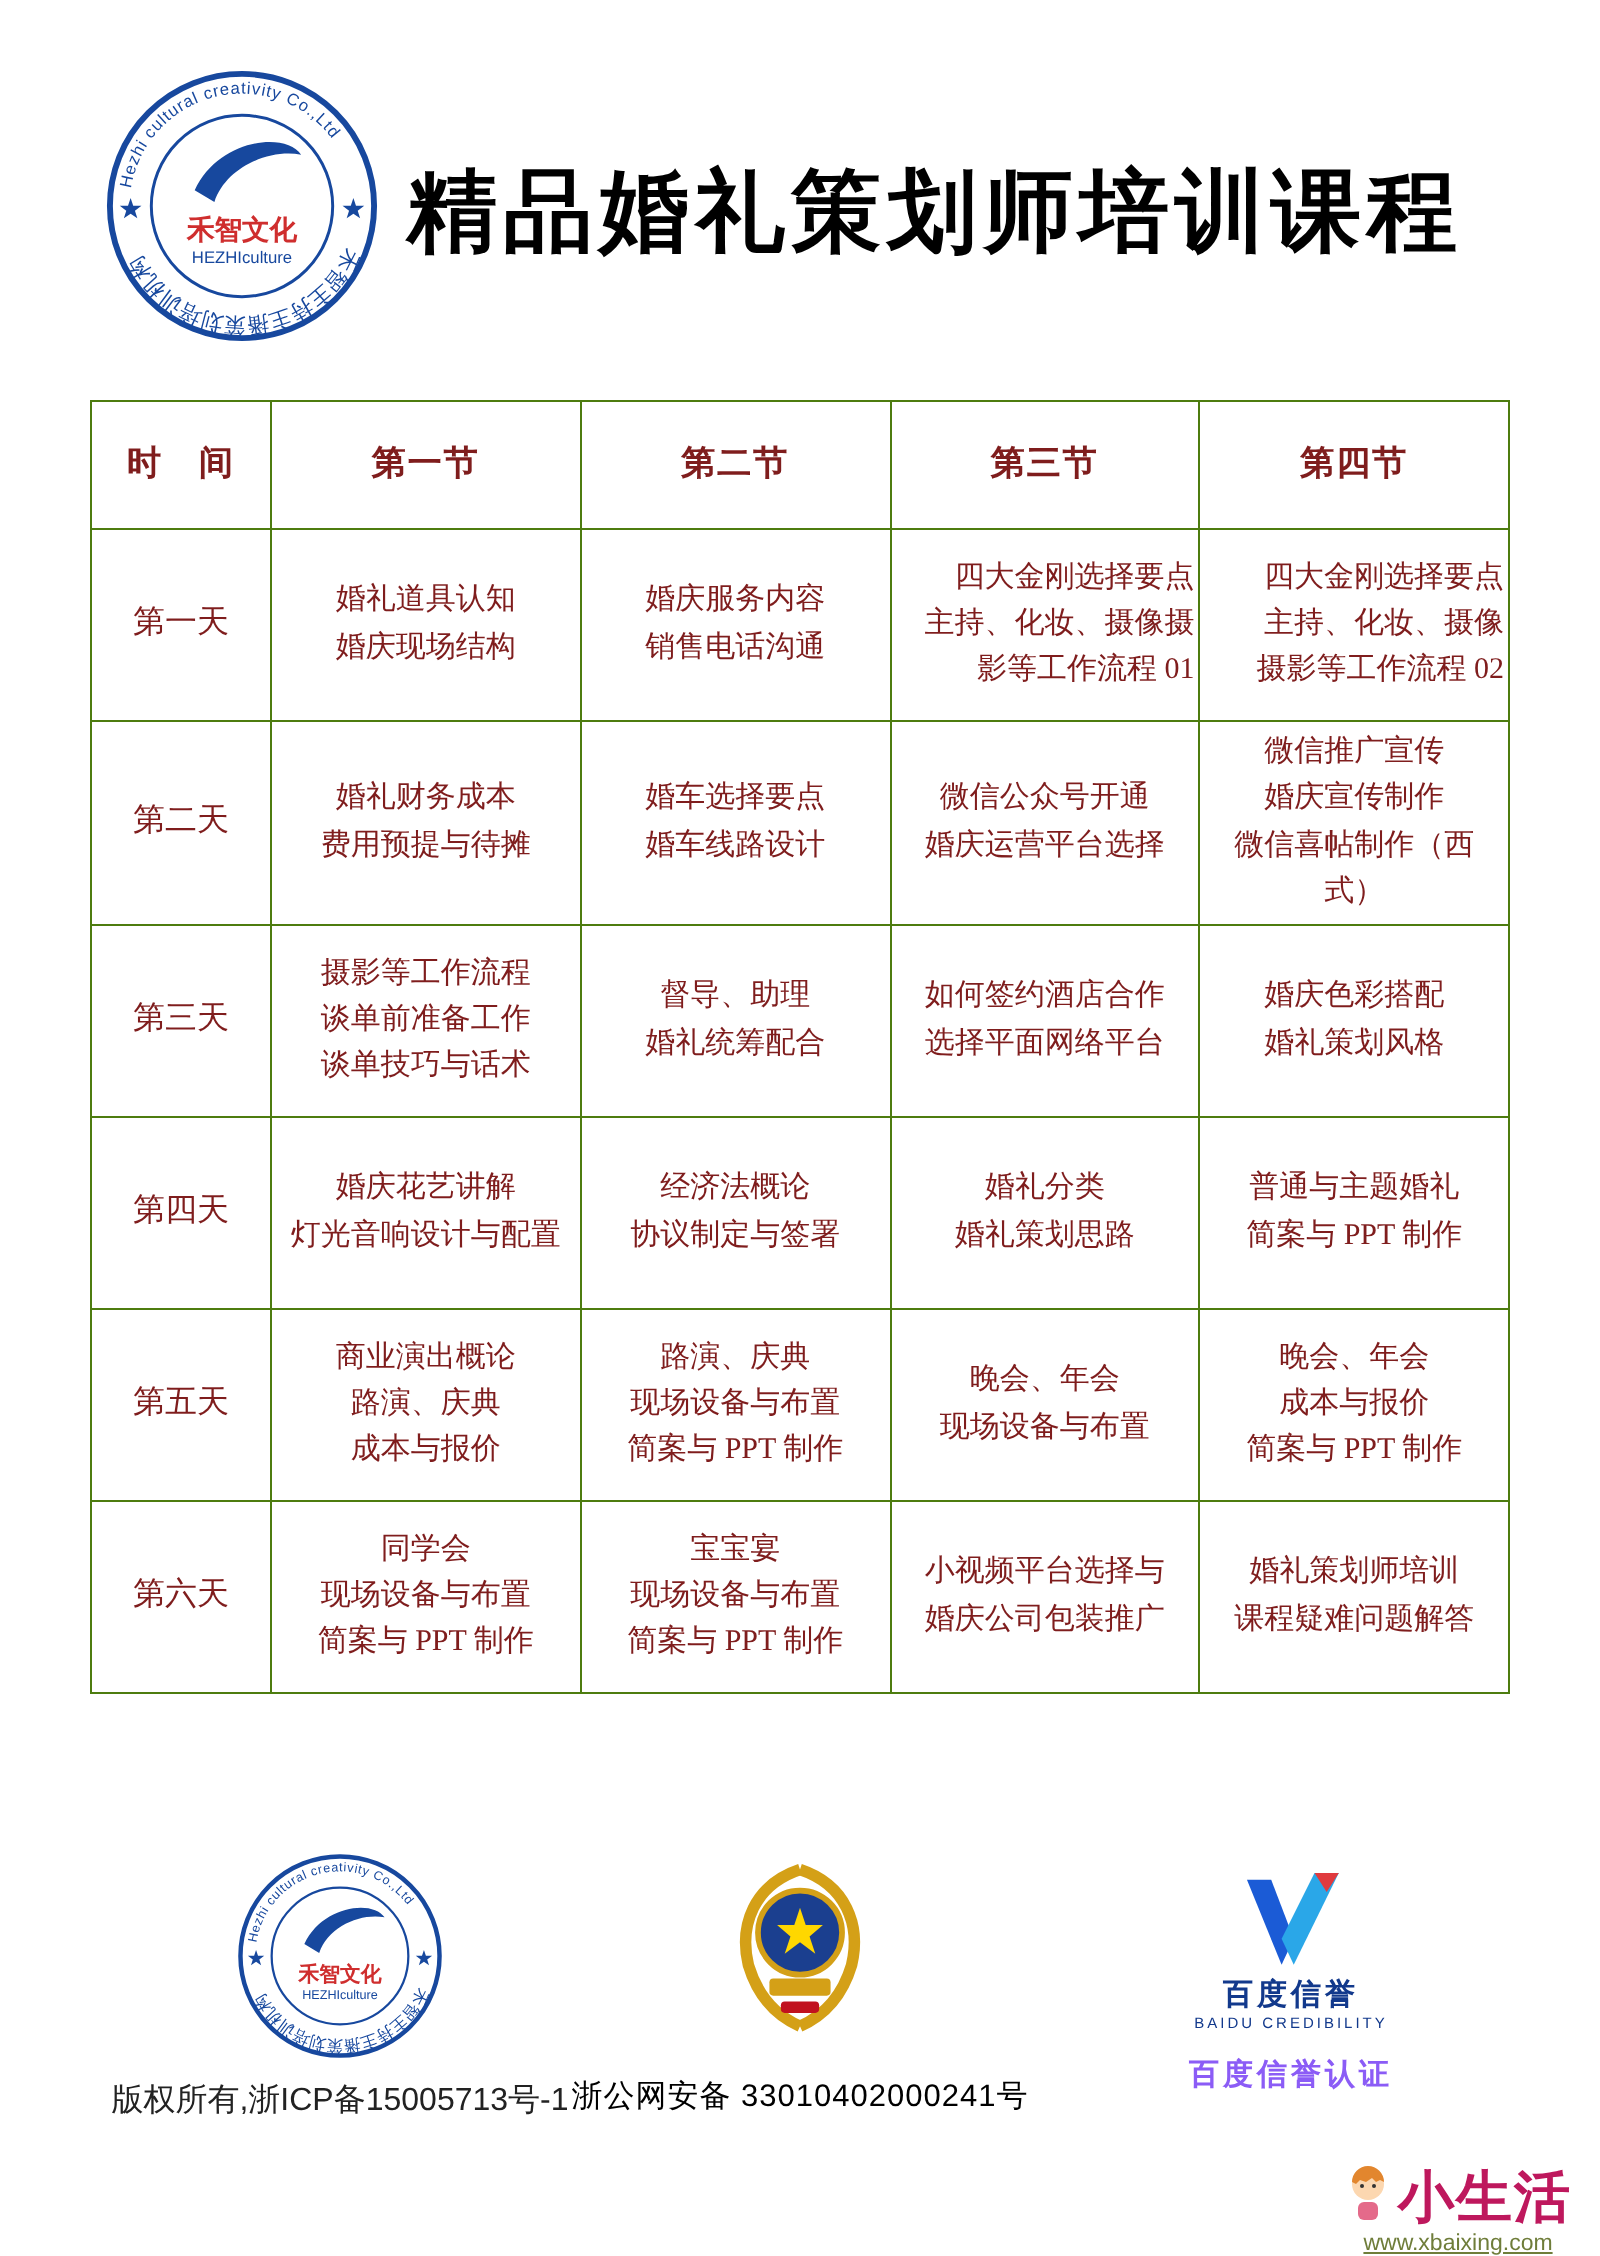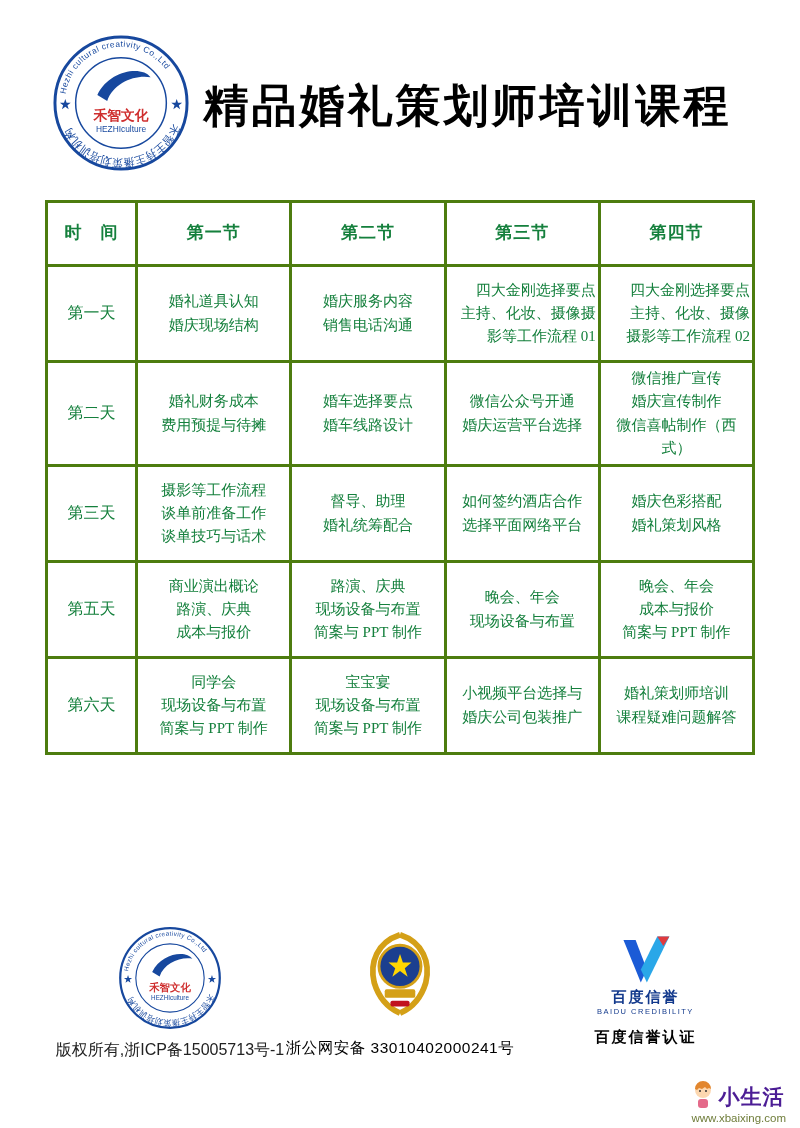--- a/index.html
+++ b/index.html
@@ -24,9 +24,9 @@
     border-collapse:collapse; table-layout:fixed; text-align:center;
   }
   .schedule th, .schedule td {
-    border:3px solid #4d7c0f; white-space:pre-line;
+    border:1px solid #4d7c0f; white-space:pre-line;
     font-weight:normal; font-size:15px; line-height:1.55; padding:4px 2px;
-    vertical-align:middle; color:#15803d;
+    vertical-align:middle; color:#7f1d1d;
   }
   .schedule thead th { height:64px; font-size:17px; font-weight:bold; letter-spacing:1px; }
   .schedule tbody tr { height:96px; }

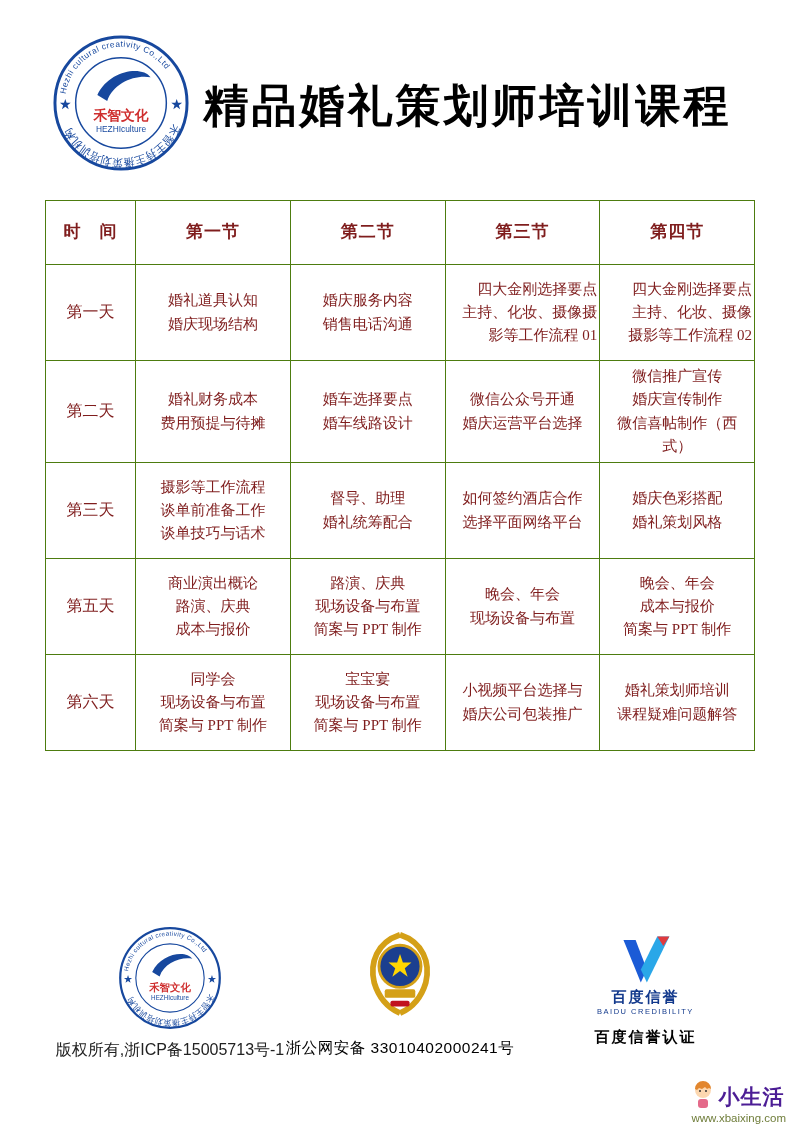--- a/index.html
+++ b/index.html
@@ -140,6 +140,17 @@
 婚礼策划风格</td>
       </tr>
       <tr>
+        <th class="day">第四天</th>
+        <td>婚庆花艺讲解
+灯光音响设计与配置</td>
+        <td>经济法概论
+协议制定与签署</td>
+        <td>婚礼分类
+婚礼策划思路</td>
+        <td>普通与主题婚礼
+简案与 PPT 制作</td>
+      </tr>
+      <tr>
         <th class="day">第五天</th>
         <td>商业演出概论
 路演、庆典

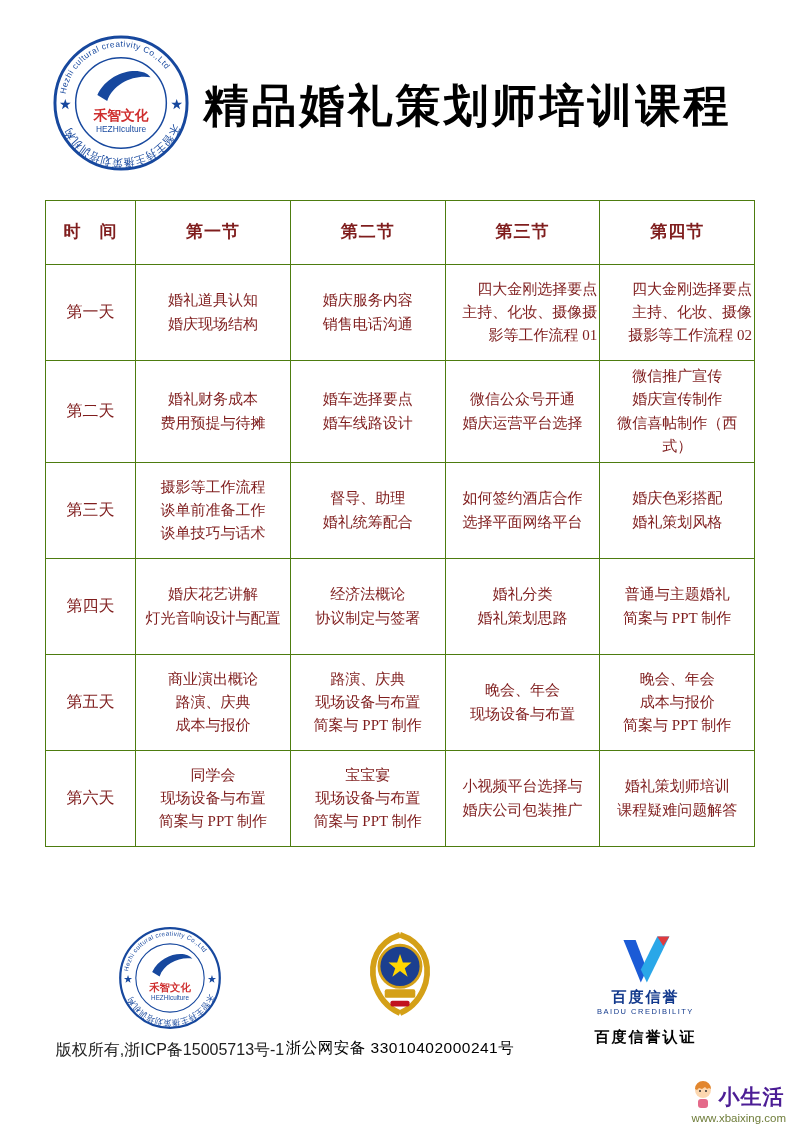--- a/index.html
+++ b/index.html
@@ -45,7 +45,7 @@
   .baidu-logo { width:54px; height:52px; margin:0 auto; }
   .baidu-name { margin-top:3px; font-size:15px; font-weight:bold; color:#12398c; letter-spacing:2px; }
   .baidu-en   { font-size:7.5px; color:#12398c; letter-spacing:1.5px; }
-  .baidu-cert { margin-top:12px; font-size:15px; font-weight:bold; color:#000000; letter-spacing:2px; }
+  .baidu-cert { margin-top:12px; font-size:15px; font-weight:bold; color:#8b5cf6; letter-spacing:2px; }
   
   .watermark { position:absolute; right:14px; top:1080px; font-family:"Liberation Sans", sans-serif; }
   .wm-row { display:flex; align-items:center; gap:3px; }

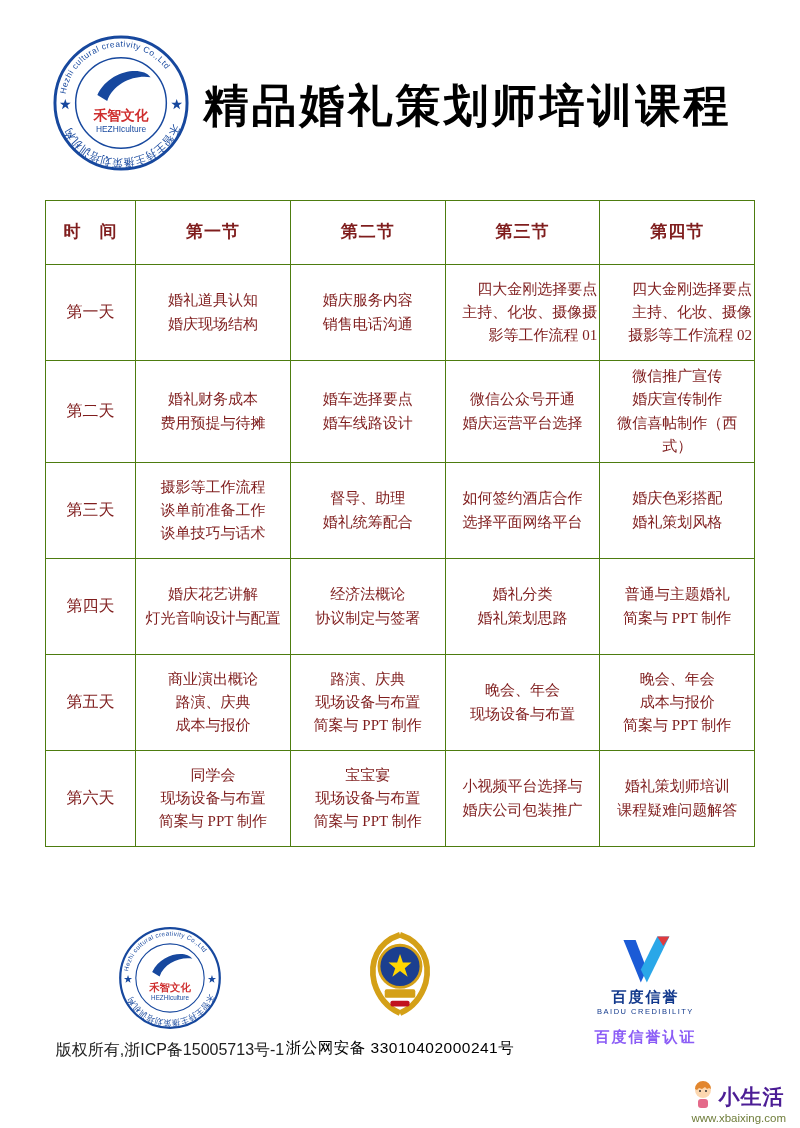--- a/index.html
+++ b/index.html
@@ -49,7 +49,7 @@
   
   .watermark { position:absolute; right:14px; top:1080px; font-family:"Liberation Sans", sans-serif; }
   .wm-row { display:flex; align-items:center; gap:3px; }
-  .wm-name { color:#4c1d95; font-size:21px; font-weight:bold; letter-spacing:1px;font-family:Liberation Mono, monospace; }
+  .wm-name { color:#be185d; font-size:28px; font-weight:bold; letter-spacing:1px;font-family:Liberation Mono, monospace; }
   .wm-url  { font-size:11.5px; color:#6f7d3a; text-align:left; margin-top:-2px; }
 </style>
 </head>

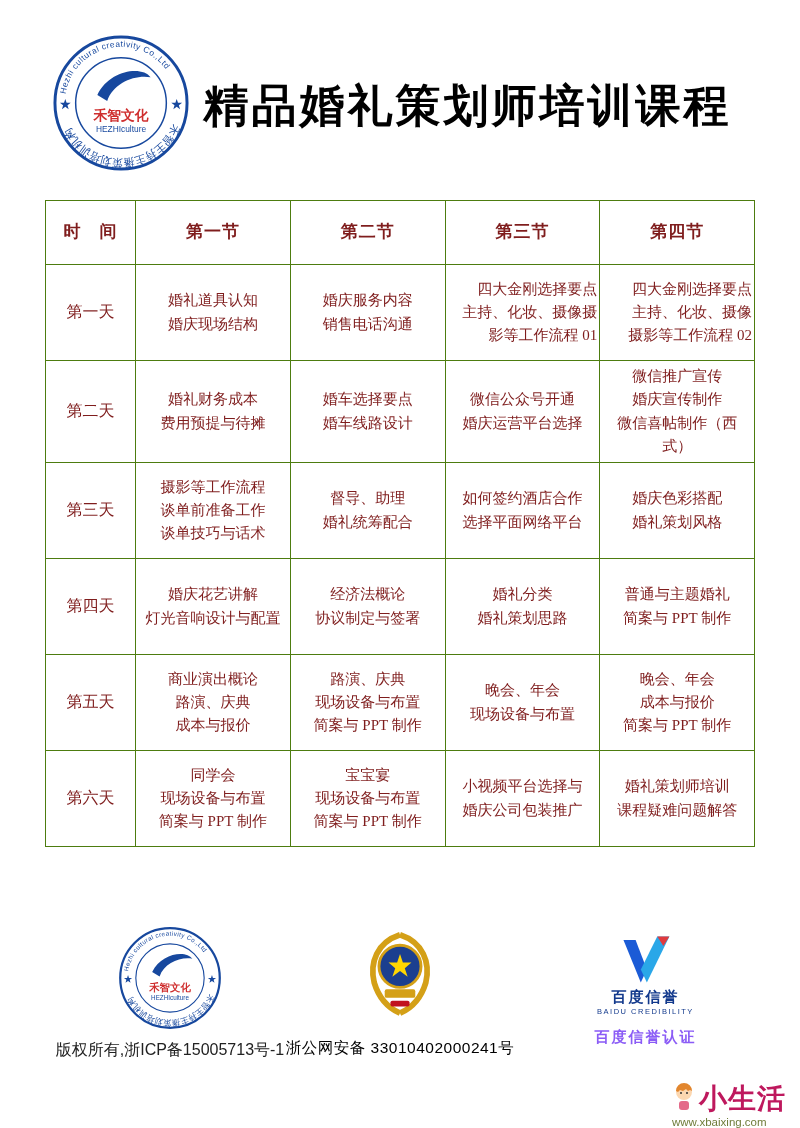--- a/index.html
+++ b/index.html
@@ -50,7 +50,7 @@
   .watermark { position:absolute; right:14px; top:1080px; font-family:"Liberation Sans", sans-serif; }
   .wm-row { display:flex; align-items:center; gap:3px; }
   .wm-name { color:#be185d; font-size:28px; font-weight:bold; letter-spacing:1px;font-family:Liberation Mono, monospace; }
-  .wm-url  { font-size:11.5px; color:#6f7d3a; text-align:left; margin-top:-2px; }
+  .wm-url  { font-size:11.5px; color:#6f7d3a; text-align:center; margin-top:-2px;text-decoration:underline; }
 </style>
 </head>
 <body>

